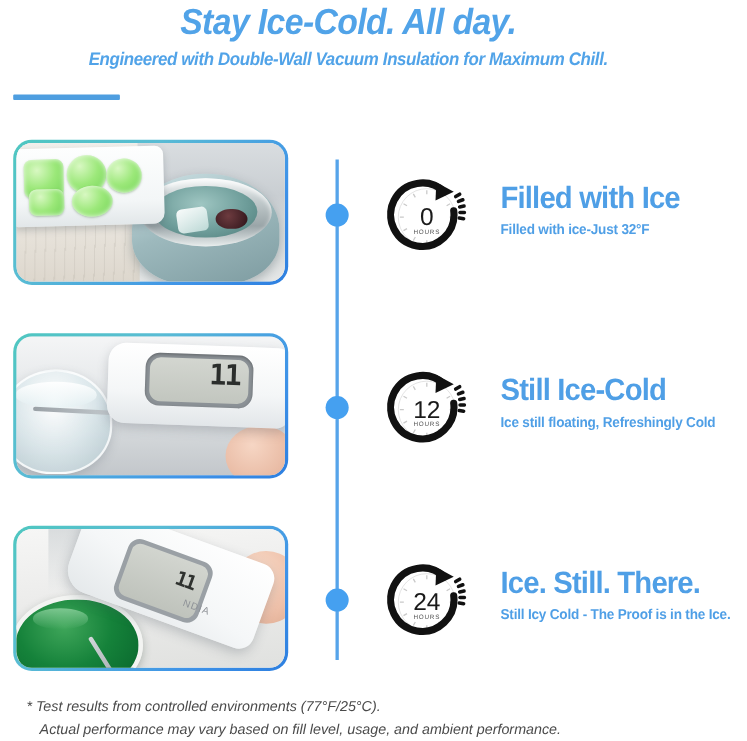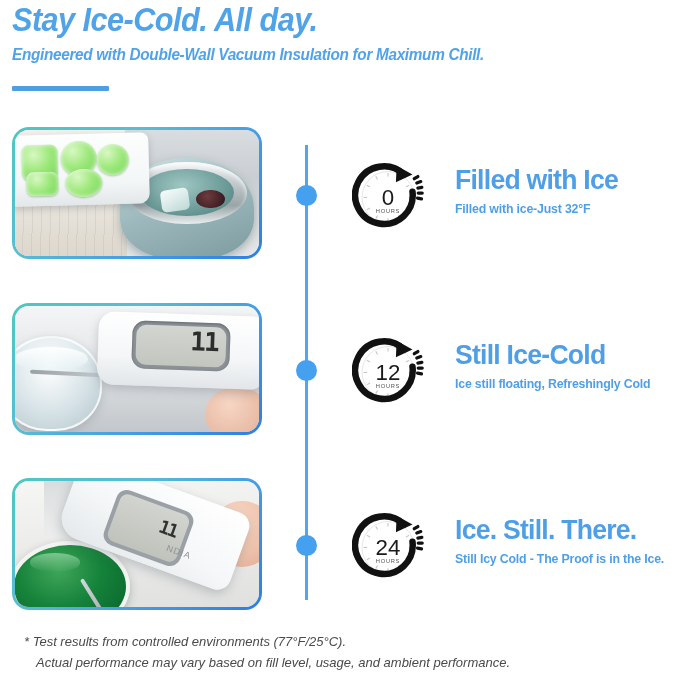--- a/index.html
+++ b/index.html
@@ -22,6 +22,7 @@
     left: 12px;
     top: 2px;
     width: 655px;
+    text-align: center;
   }
   .headline {
     font-family: "Liberation Sans", sans-serif;

